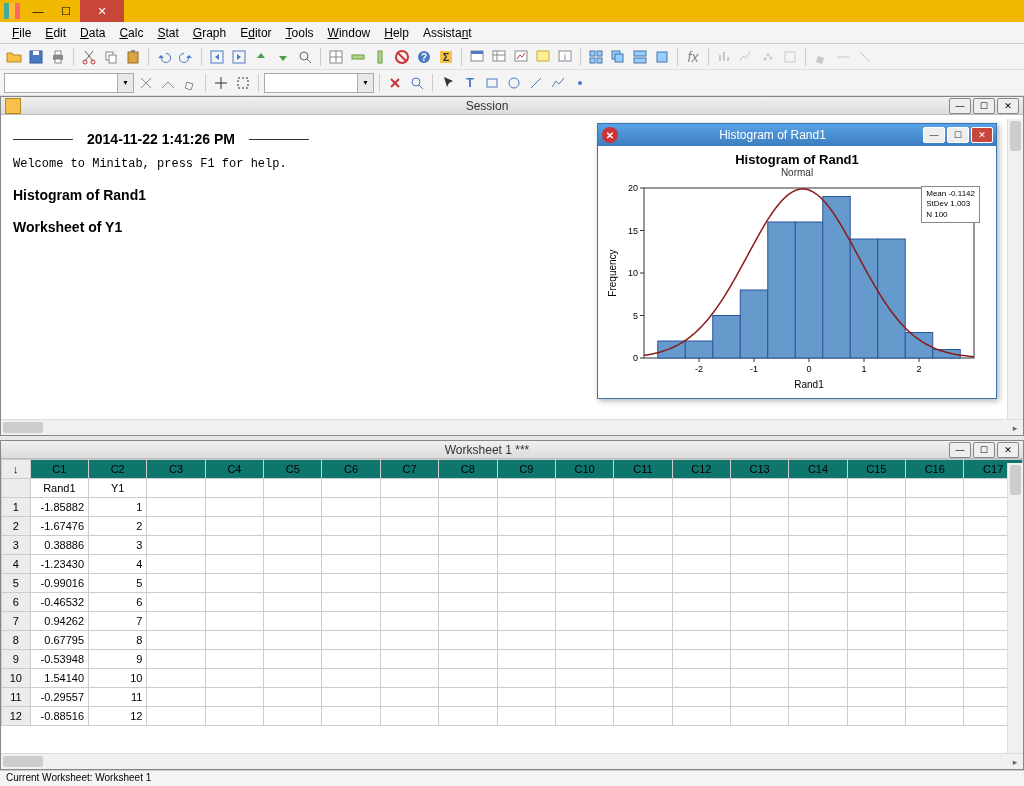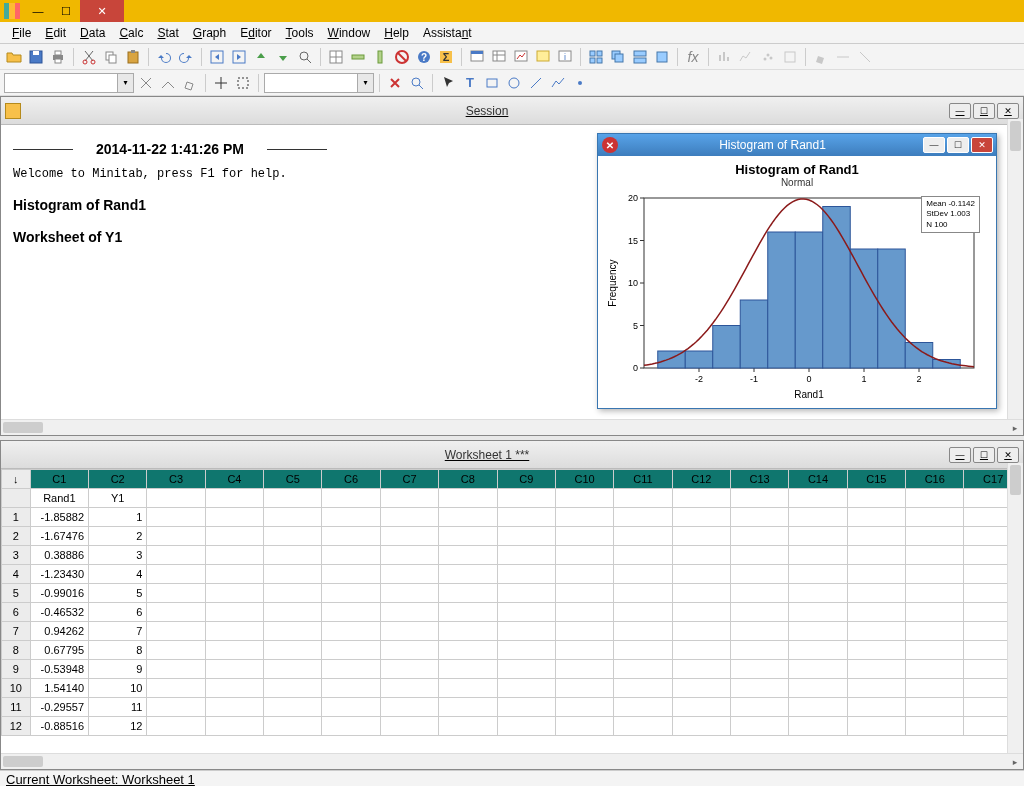--- a/index.html
+++ b/index.html
@@ -26,7 +26,7 @@
 .main-area { position:relative; height: calc(786px - 22px - 22px - 26px - 26px - 16px); display:flex; flex-direction:column; }
 
 .sub-window { border: 1px solid #888; background:#fff; display:flex; flex-direction:column; margin: 0; }
-.sub-title { height: 28px; background: linear-gradient(#f0f0f0,#dcdcdc); border-bottom:1px solid #bbb; display:flex; align-items:center; position:relative;text-decoration:underline; }
+.sub-title { height: 18px; background: linear-gradient(#f0f0f0,#dcdcdc); border-bottom:1px solid #bbb; display:flex; align-items:center; position:relative; }
 .sub-title .s-icon { width:16px; height:16px; margin:0 4px; }
 .sub-title .s-text { flex:1; text-align:center; font-size:12px; color:#333; }
 .sub-title .s-btns { display:flex; gap:2px; margin-right:4px; }

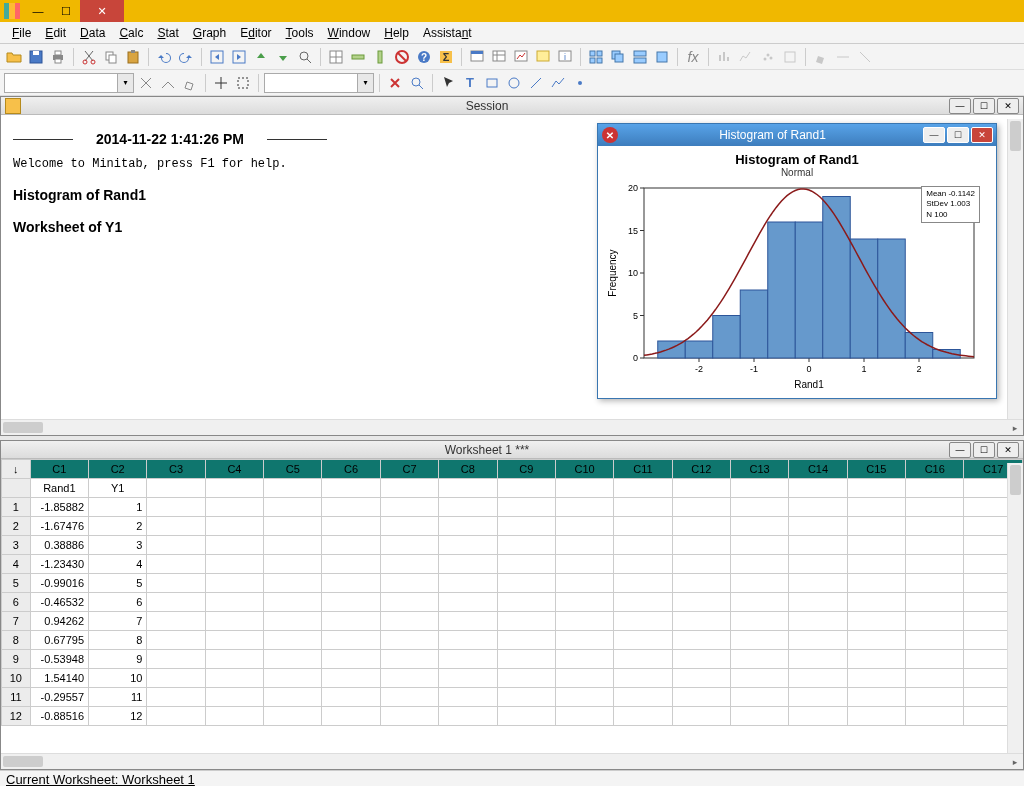--- a/index.html
+++ b/index.html
@@ -33,7 +33,7 @@
 .sub-title .s-btn { width:22px; height:16px; border:1px solid #888; border-radius:2px; background:#eee; display:flex; align-items:center; justify-content:center; font-size:9px; }
 
 .session-body { flex:1; padding: 8px 12px; position:relative; overflow:hidden; }
-.session-body .timestamp-line { display:flex; align-items:center; gap:23px; margin:8px 0; }
+.session-body .timestamp-line { display:flex; align-items:center; gap:14px; margin:8px 0; }
 .session-body .timestamp-line .rule { flex:0 0 60px; height:1px; background:#333; }
 .session-body .timestamp { font-weight:bold; font-size:14px; }
 .session-body .welcome { font-family: "Courier New", monospace; font-size:12px; margin: 10px 0 16px; }

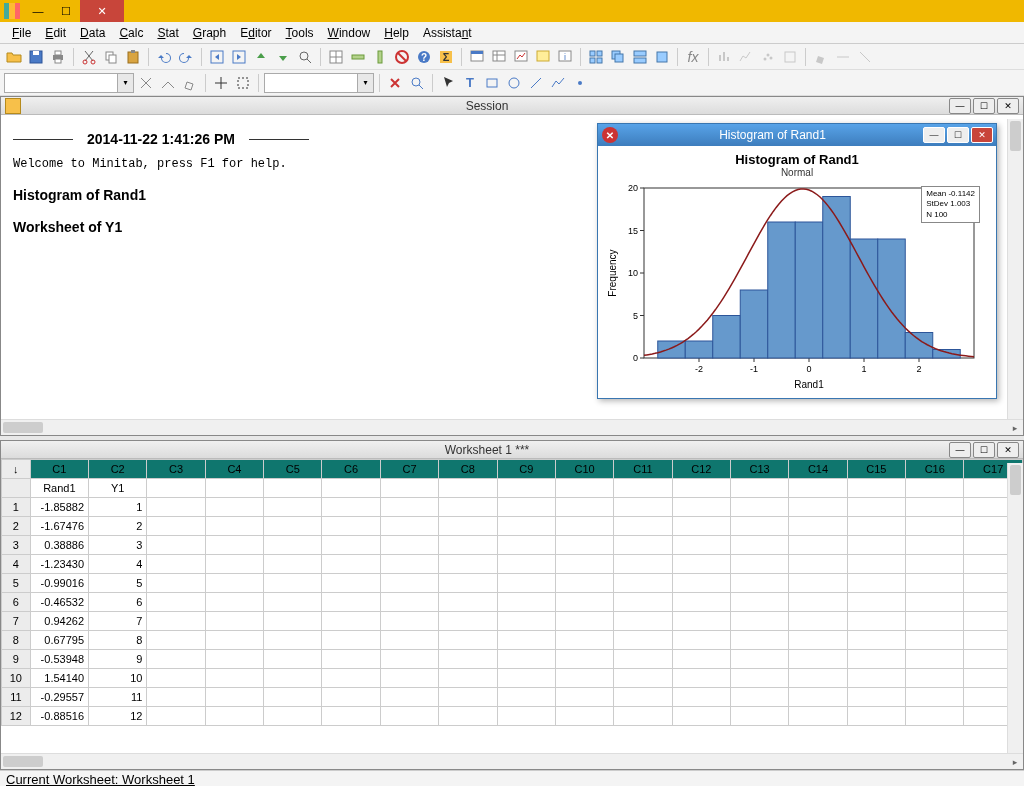--- a/index.html
+++ b/index.html
@@ -62,7 +62,7 @@
 .ws-table .colhead { width:57px; }
 .ws-table .namehead { text-align:center; font-weight:normal; }
 
-.status-bar { height:16px; background:#f4f4f4; border-top:1px solid #ccc; font-size:13px; padding:1px 6px;text-decoration:underline; }
+.status-bar { height:16px; background:#f4f4f4; border-top:1px solid #ccc; font-size:10px; padding:1px 6px; }
 
 .scroll-v { position:absolute; right:0; top:22px; bottom:16px; width:16px; background:#f0f0f0; border-left:1px solid #ddd; }
 .scroll-v .thumb { position:absolute; left:2px; right:2px; top:2px; height:30px; background:#cdcdcd; border-radius:2px; }

